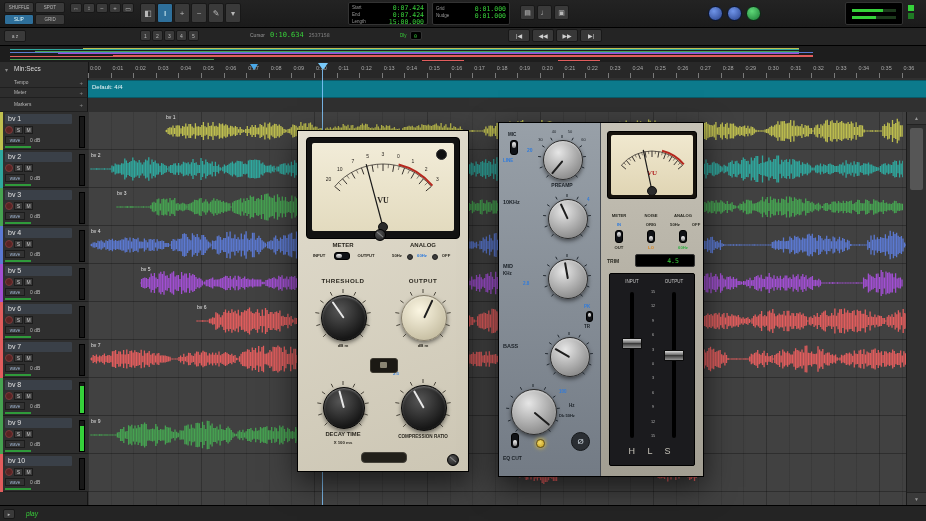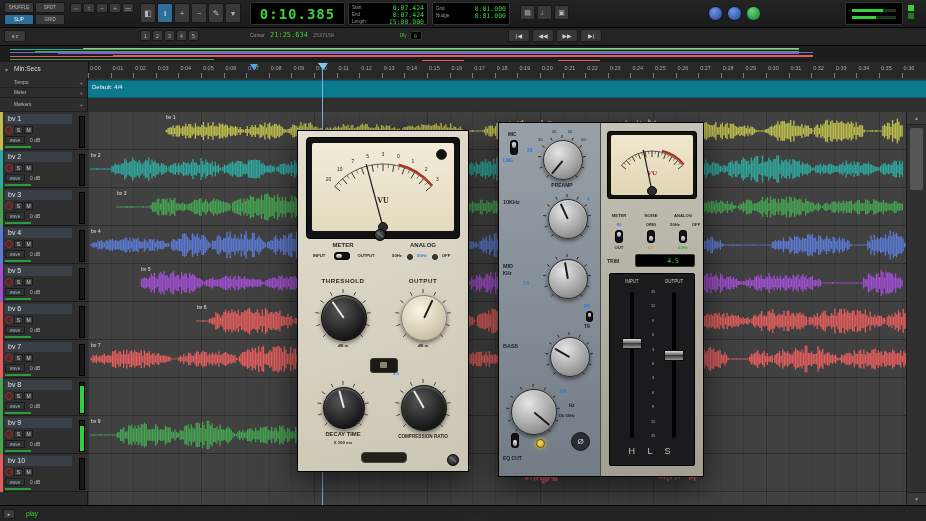--- a/index.html
+++ b/index.html
@@ -109,9 +109,6 @@
         <div class="tbtn tool">✎</div>
         <div class="tbtn tool">▾</div>
       </div>
-    <div id="main-counter" class="a blackbox" style="left:250px;top:2px;width:95px;height:23px;display:flex;align-items:center;justify-content:center;">
-      <span class="mono grn" style="font-size:14px;font-weight:bold;letter-spacing:1px;">0:10.385</span>
-    </div>
     <div id="sub-counters" class="a blackbox" style="left:348px;top:2px;width:80px;height:23px;padding:1px 3px;">
         <div class="srow">
           <span class="slbl">Start</span>

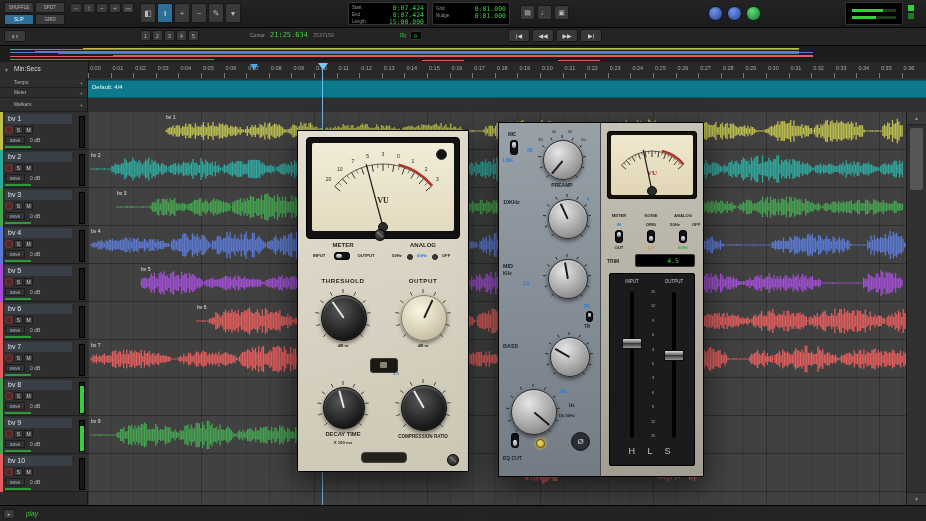--- a/index.html
+++ b/index.html
@@ -168,7 +168,7 @@
       </div>
     <div class="a" style="left:250px;top:3px;display:flex;align-items:baseline;gap:5px;">
       <span style="font-size:5px;color:#999;">Cursor</span>
-      <span class="mono grn" style="font-size:7px;">21:25.634</span>
+      <span class="mono grn" style="font-size:7px;">0:10.634</span>
       <span class="mono" style="font-size:5px;color:#8a8a8a;">2537158</span>
     </div>
     <div class="a" style="left:400px;top:3px;display:flex;align-items:center;gap:3px;">

